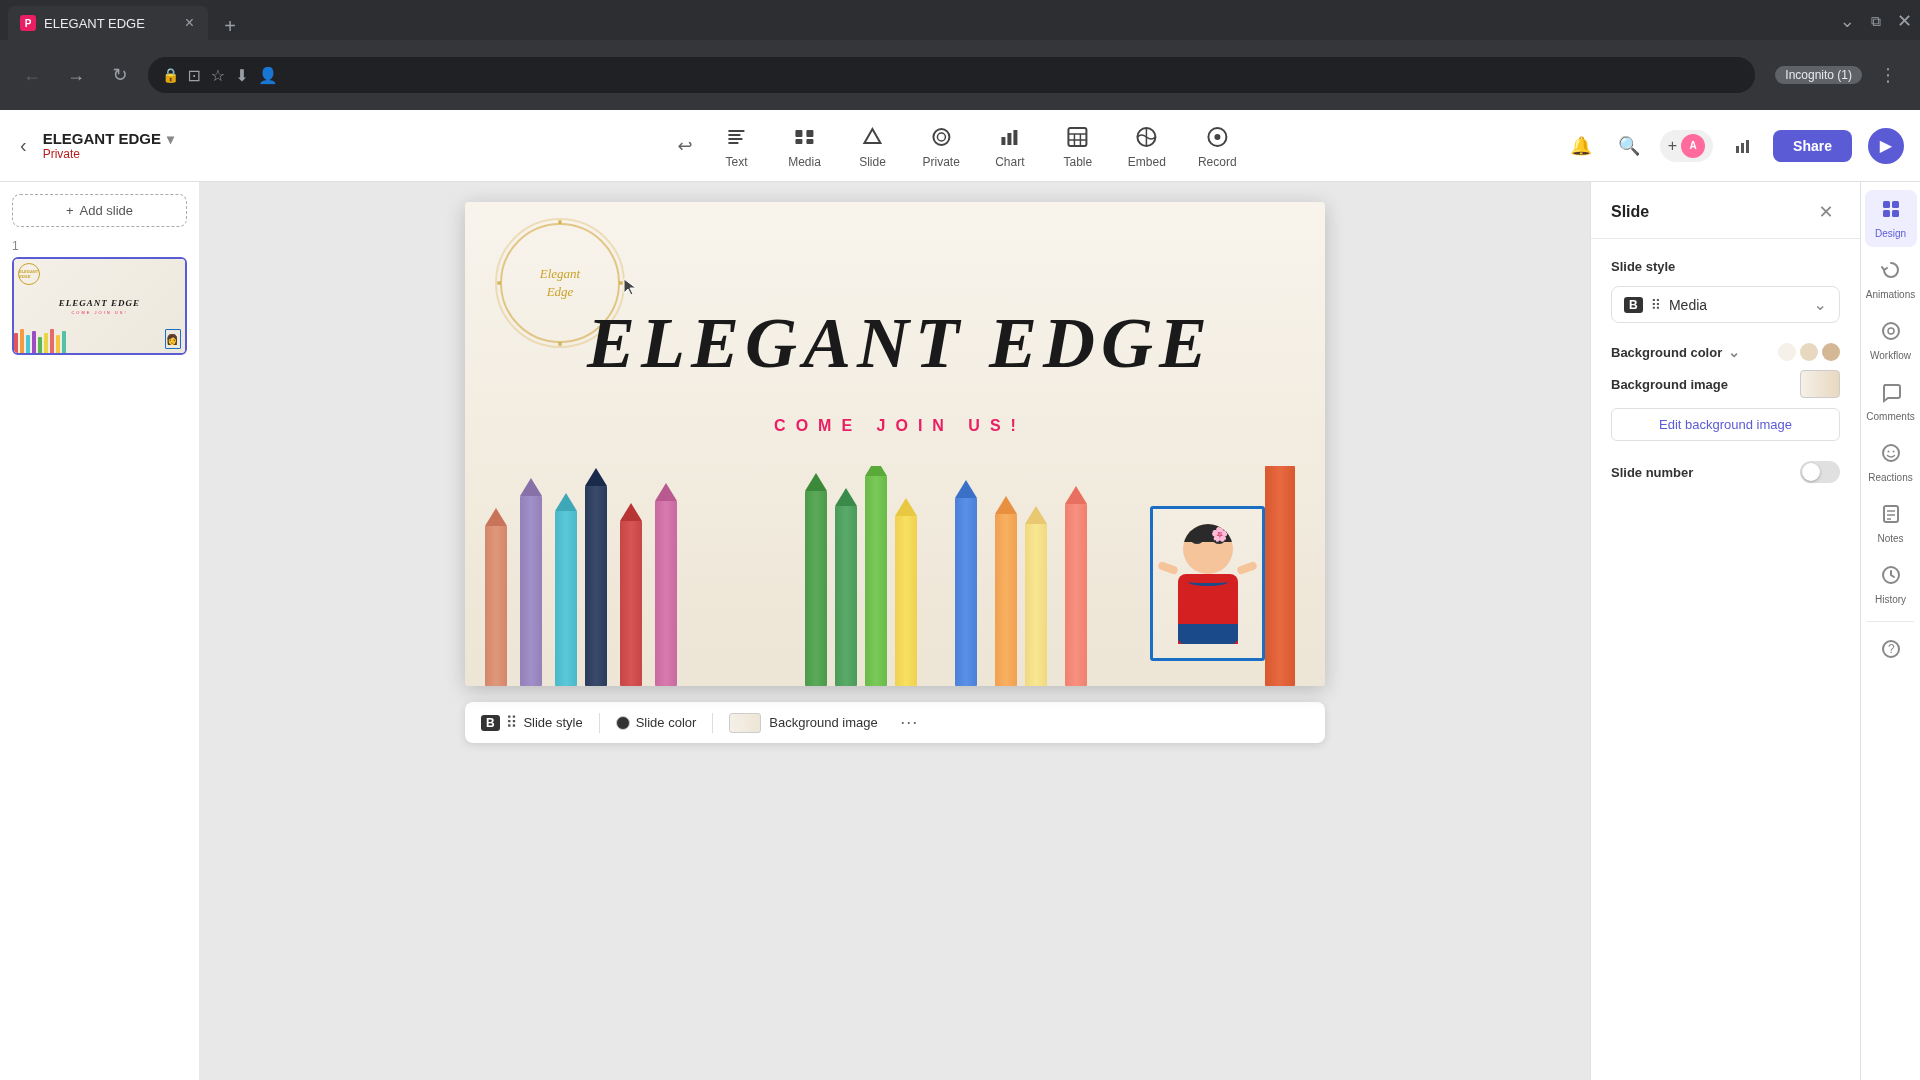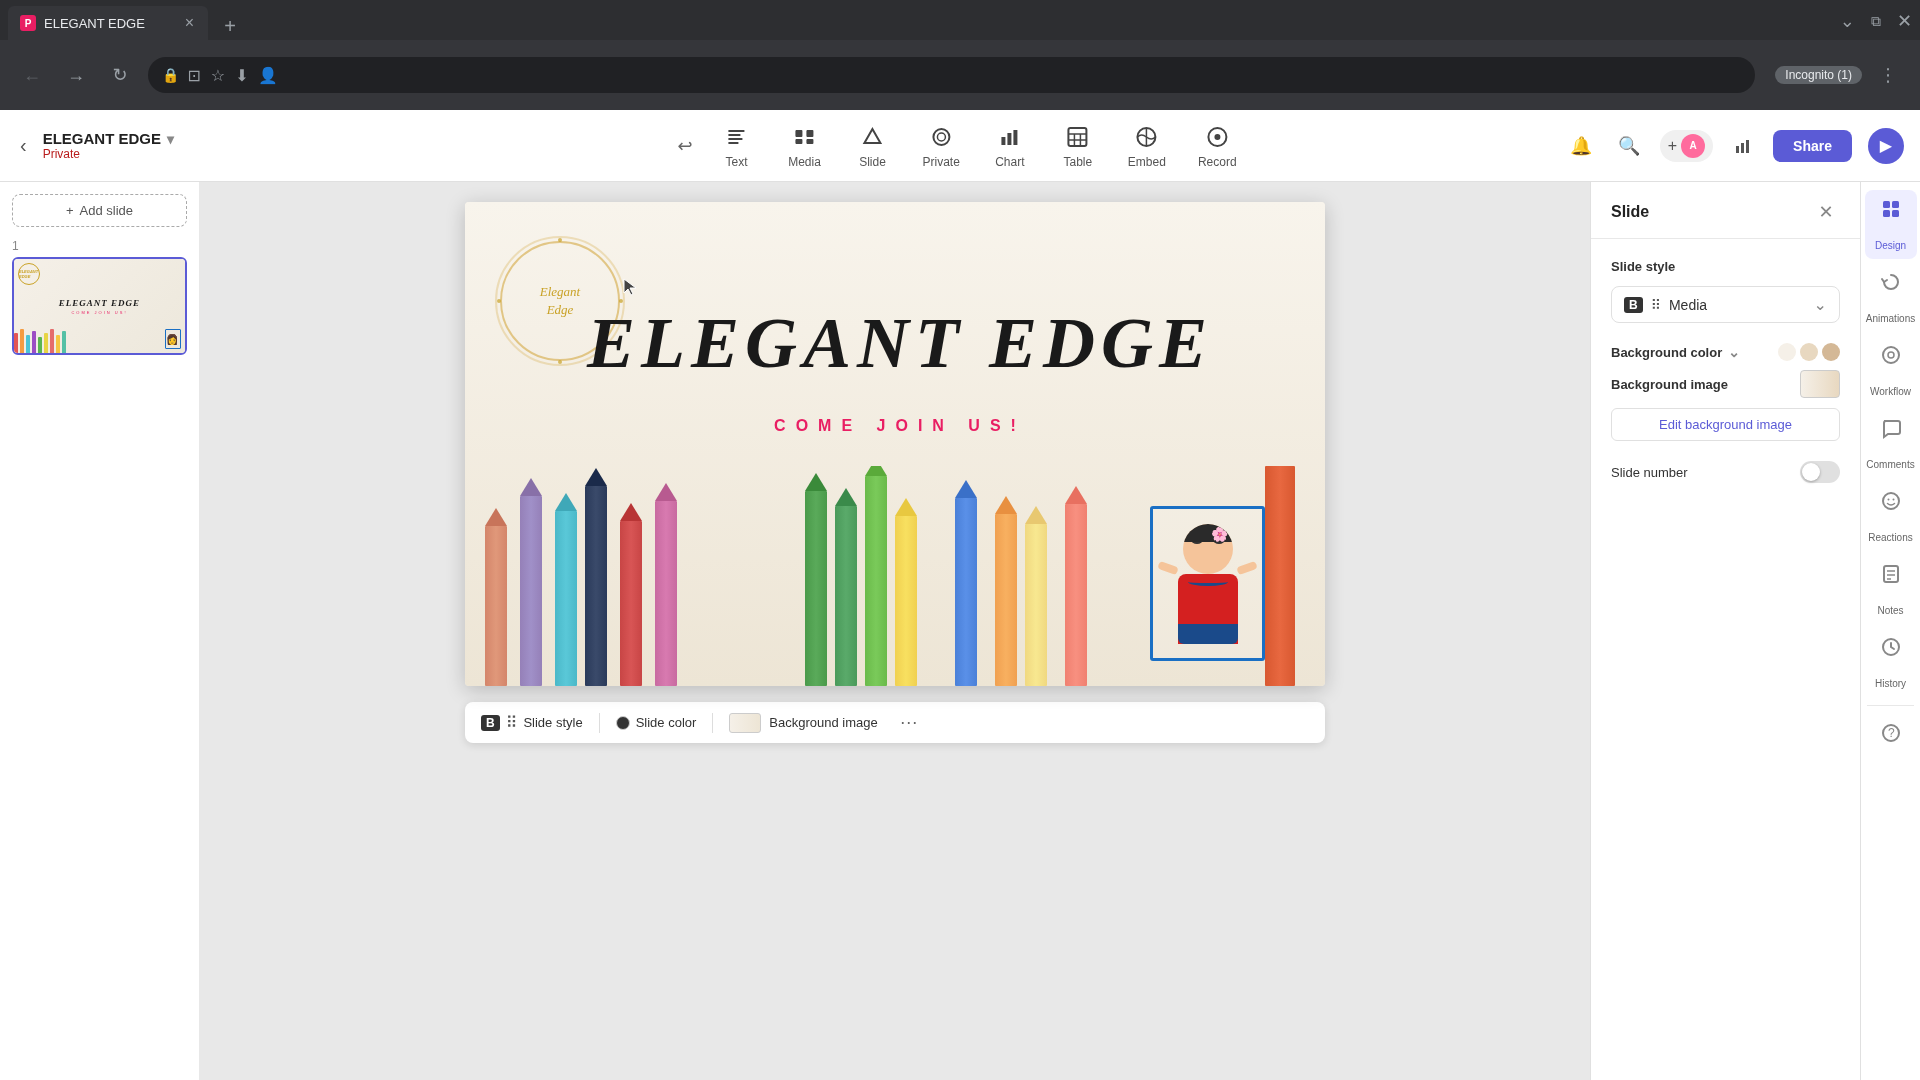--- a/index.html
+++ b/index.html
@@ -115,7 +115,7 @@
 
     
     .right-sidebar { width: 60px; background: #ffffff; border-left: 1px solid #e0e0e0; display: flex; flex-direction: column; align-items: center; padding: 8px 0; gap: 4px; }
-    .rs-item { display: flex; flex-direction: column; align-items: center; gap: 15px; padding: 8px 4px; border-radius: 8px; cursor: pointer; width: 52px; }
+    .rs-item { display: flex; flex-direction: column; align-items: center; gap: 3px; padding: 8px 4px; border-radius: 8px; cursor: pointer; width: 52px; }
     .rs-item.active { background: #eeeeff; }
     .rs-icon { font-size: 20px; color: #5b5bd6; }
     .rs-icon.inactive { color: #888; }

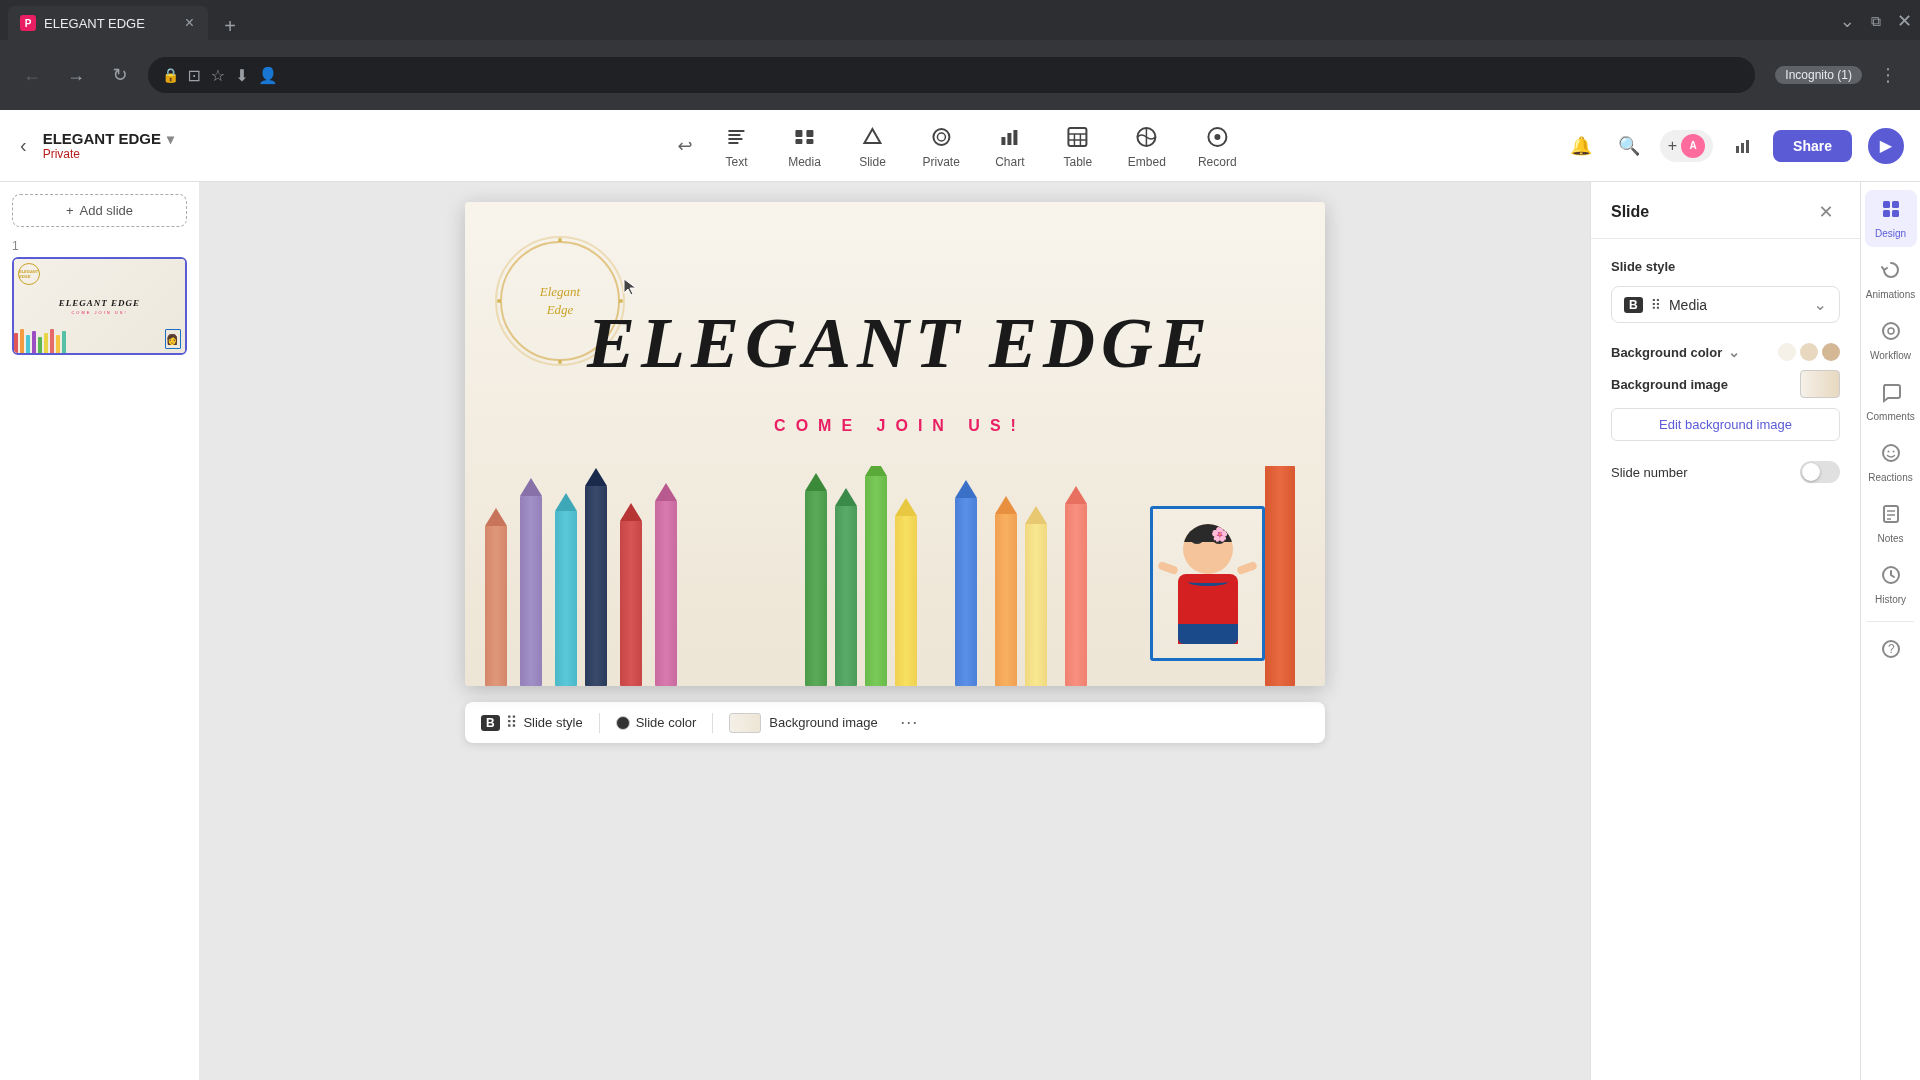--- a/index.html
+++ b/index.html
@@ -69,7 +69,7 @@
     
     .slide-bg { position: absolute; inset: 0; background: linear-gradient(to bottom, #f8f4ec 0%, #ede5d5 100%); }
 
-    .slide-logo { position: absolute; top: 34px; left: 30px; width: 130px; height: 130px; }
+    .slide-logo { position: absolute; top: 16px; left: 30px; width: 130px; height: 130px; }
 
     
     .bottom-toolbar { background: #ffffff; border-radius: 8px; display: flex; align-items: center; padding: 8px 16px; gap: 16px; margin-top: 16px; box-shadow: 0 2px 8px rgba(0,0,0,0.12); }

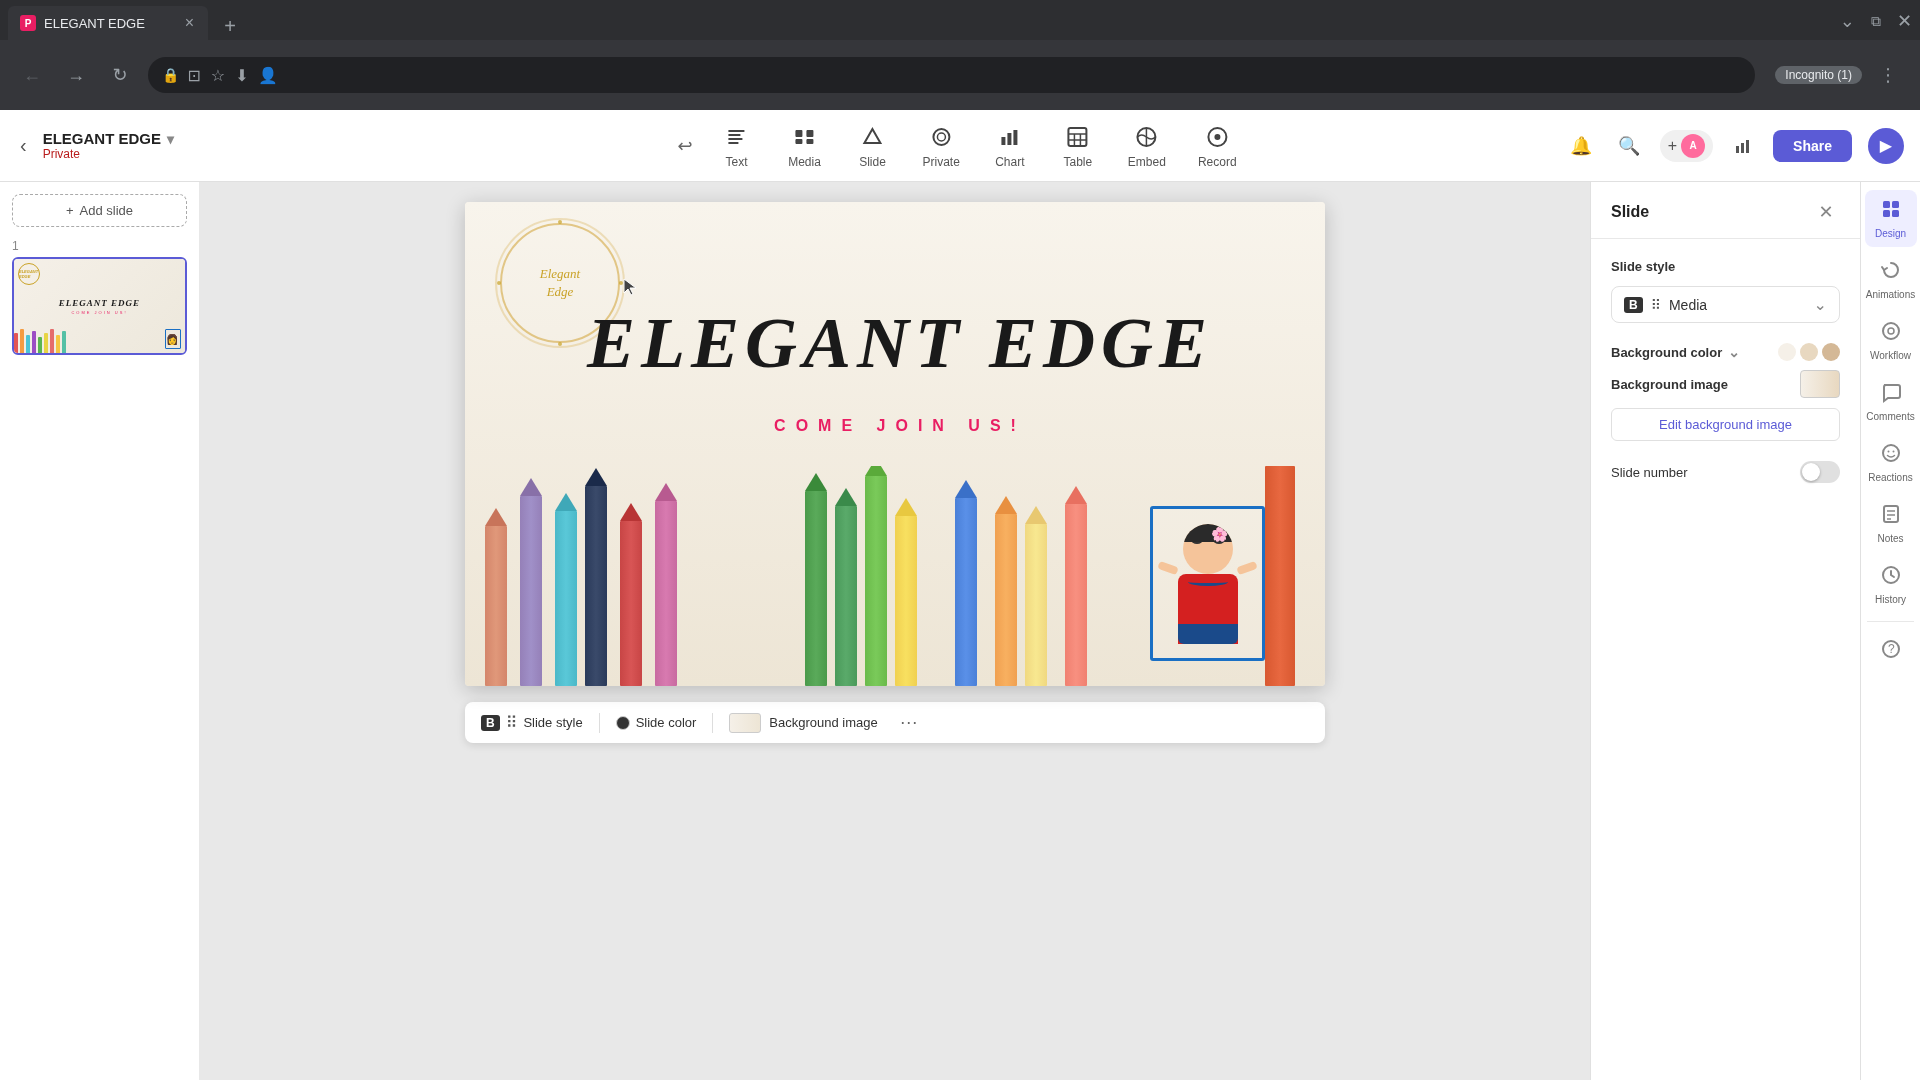--- a/index.html
+++ b/index.html
@@ -109,7 +109,7 @@
     .edit-bg-btn { border: 1px solid #e0e0e0; border-radius: 6px; padding: 8px 16px; font-size: 13px; color: #5b5bd6; cursor: pointer; text-align: center; font-weight: 500; }
 
     .slide-number-row { display: flex; align-items: center; justify-content: space-between; }
-    .slide-number-label { font-size: 13px; font-weight: 400; color: #333; }
+    .slide-number-label { font-size: 13px; font-weight: 700; color: #333; }
     .toggle { width: 40px; height: 22px; background: #e0e0e0; border-radius: 11px; position: relative; cursor: pointer; }
     .toggle-knob { width: 18px; height: 18px; background: white; border-radius: 50%; position: absolute; top: 2px; left: 2px; box-shadow: 0 1px 3px rgba(0,0,0,0.3); transition: left 0.2s; }
 

